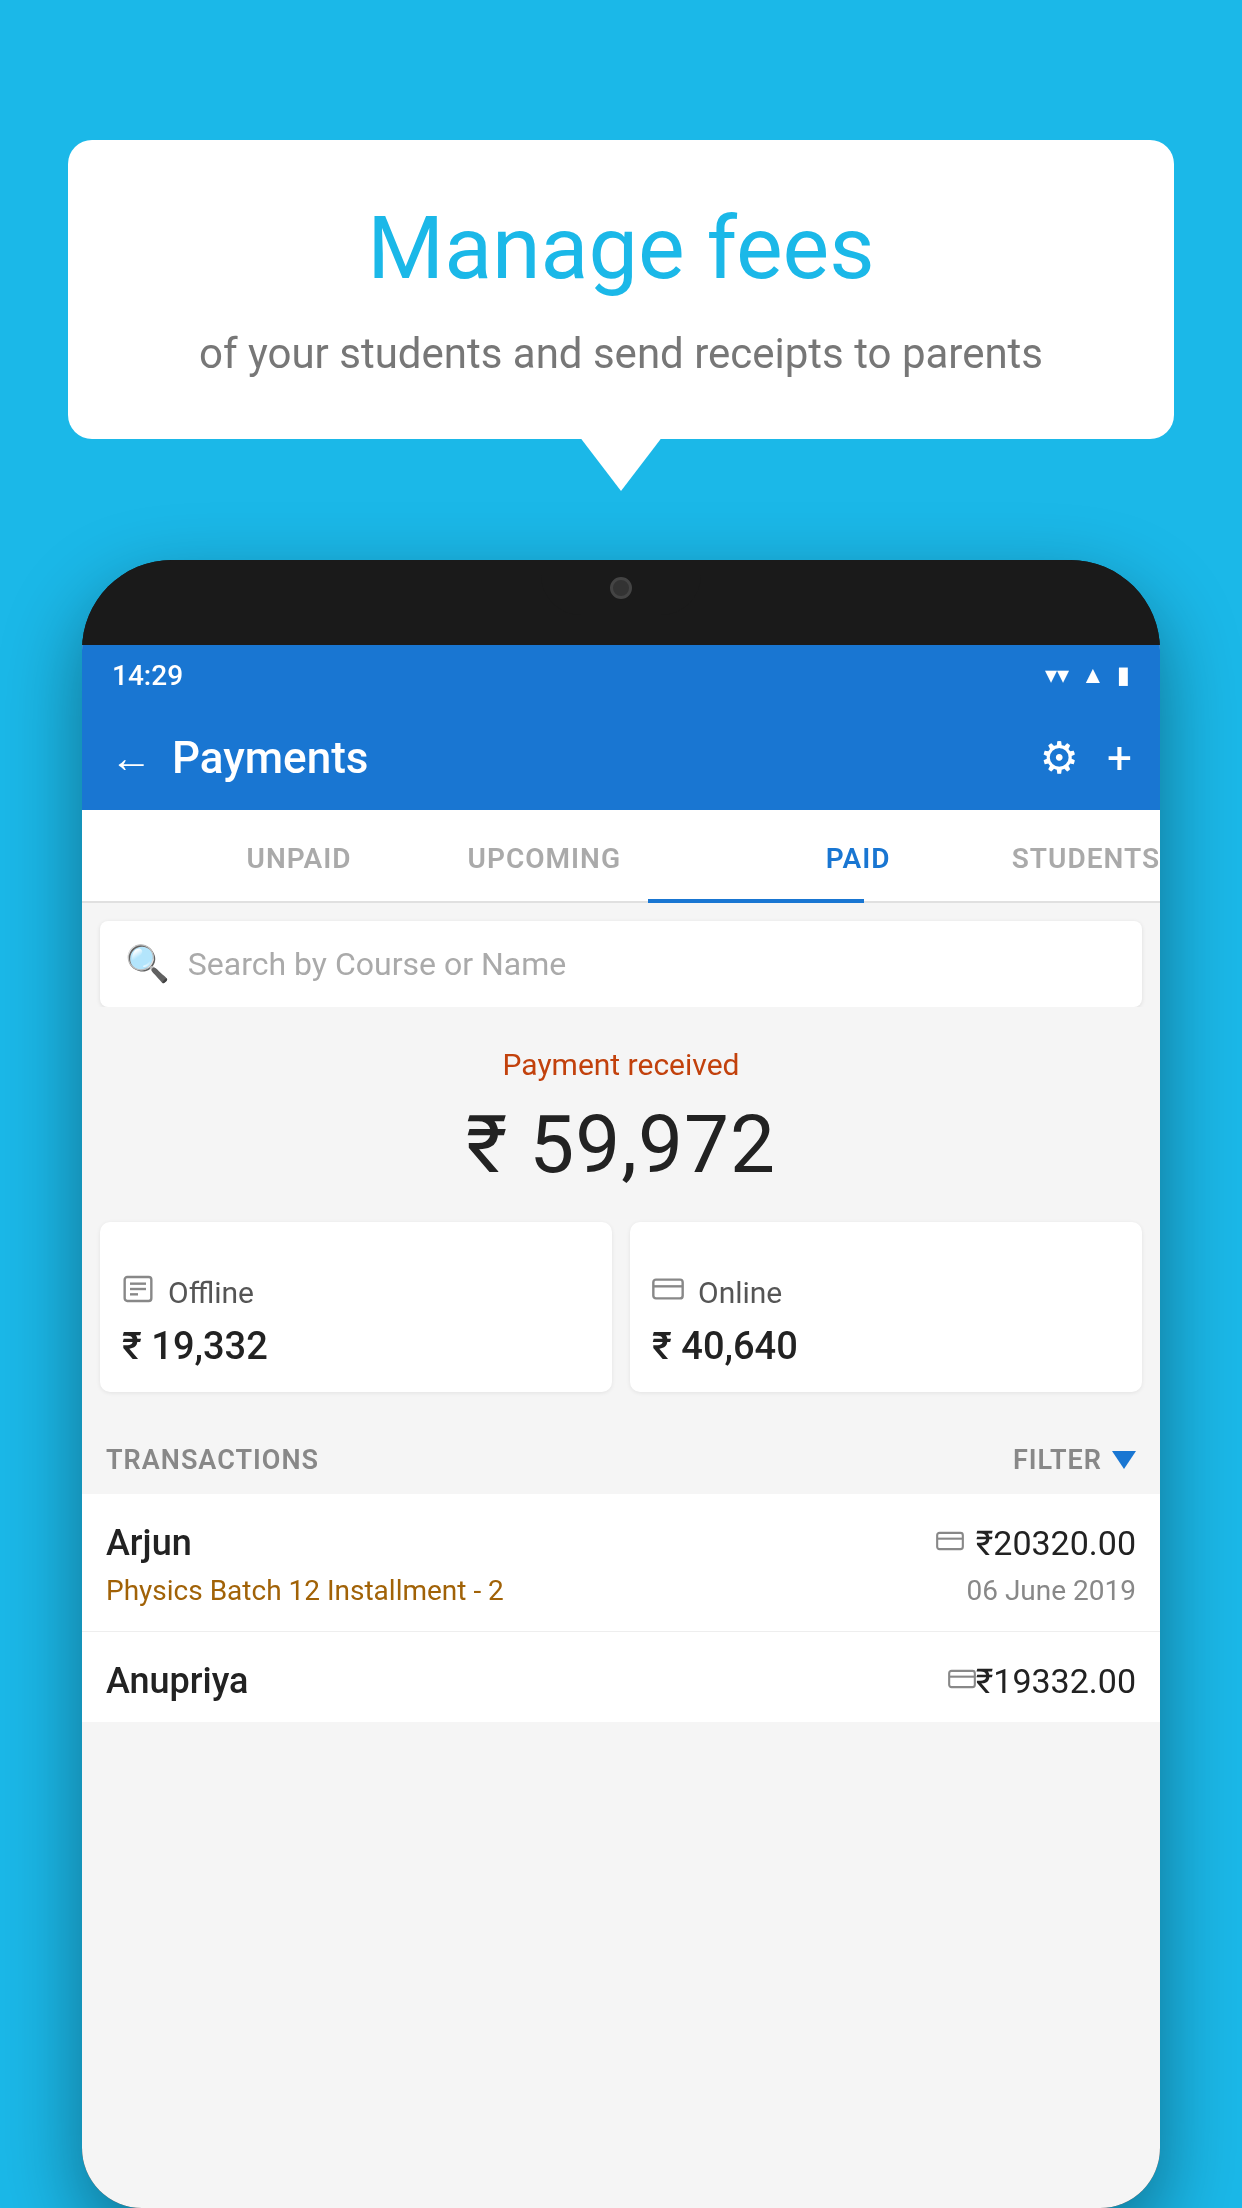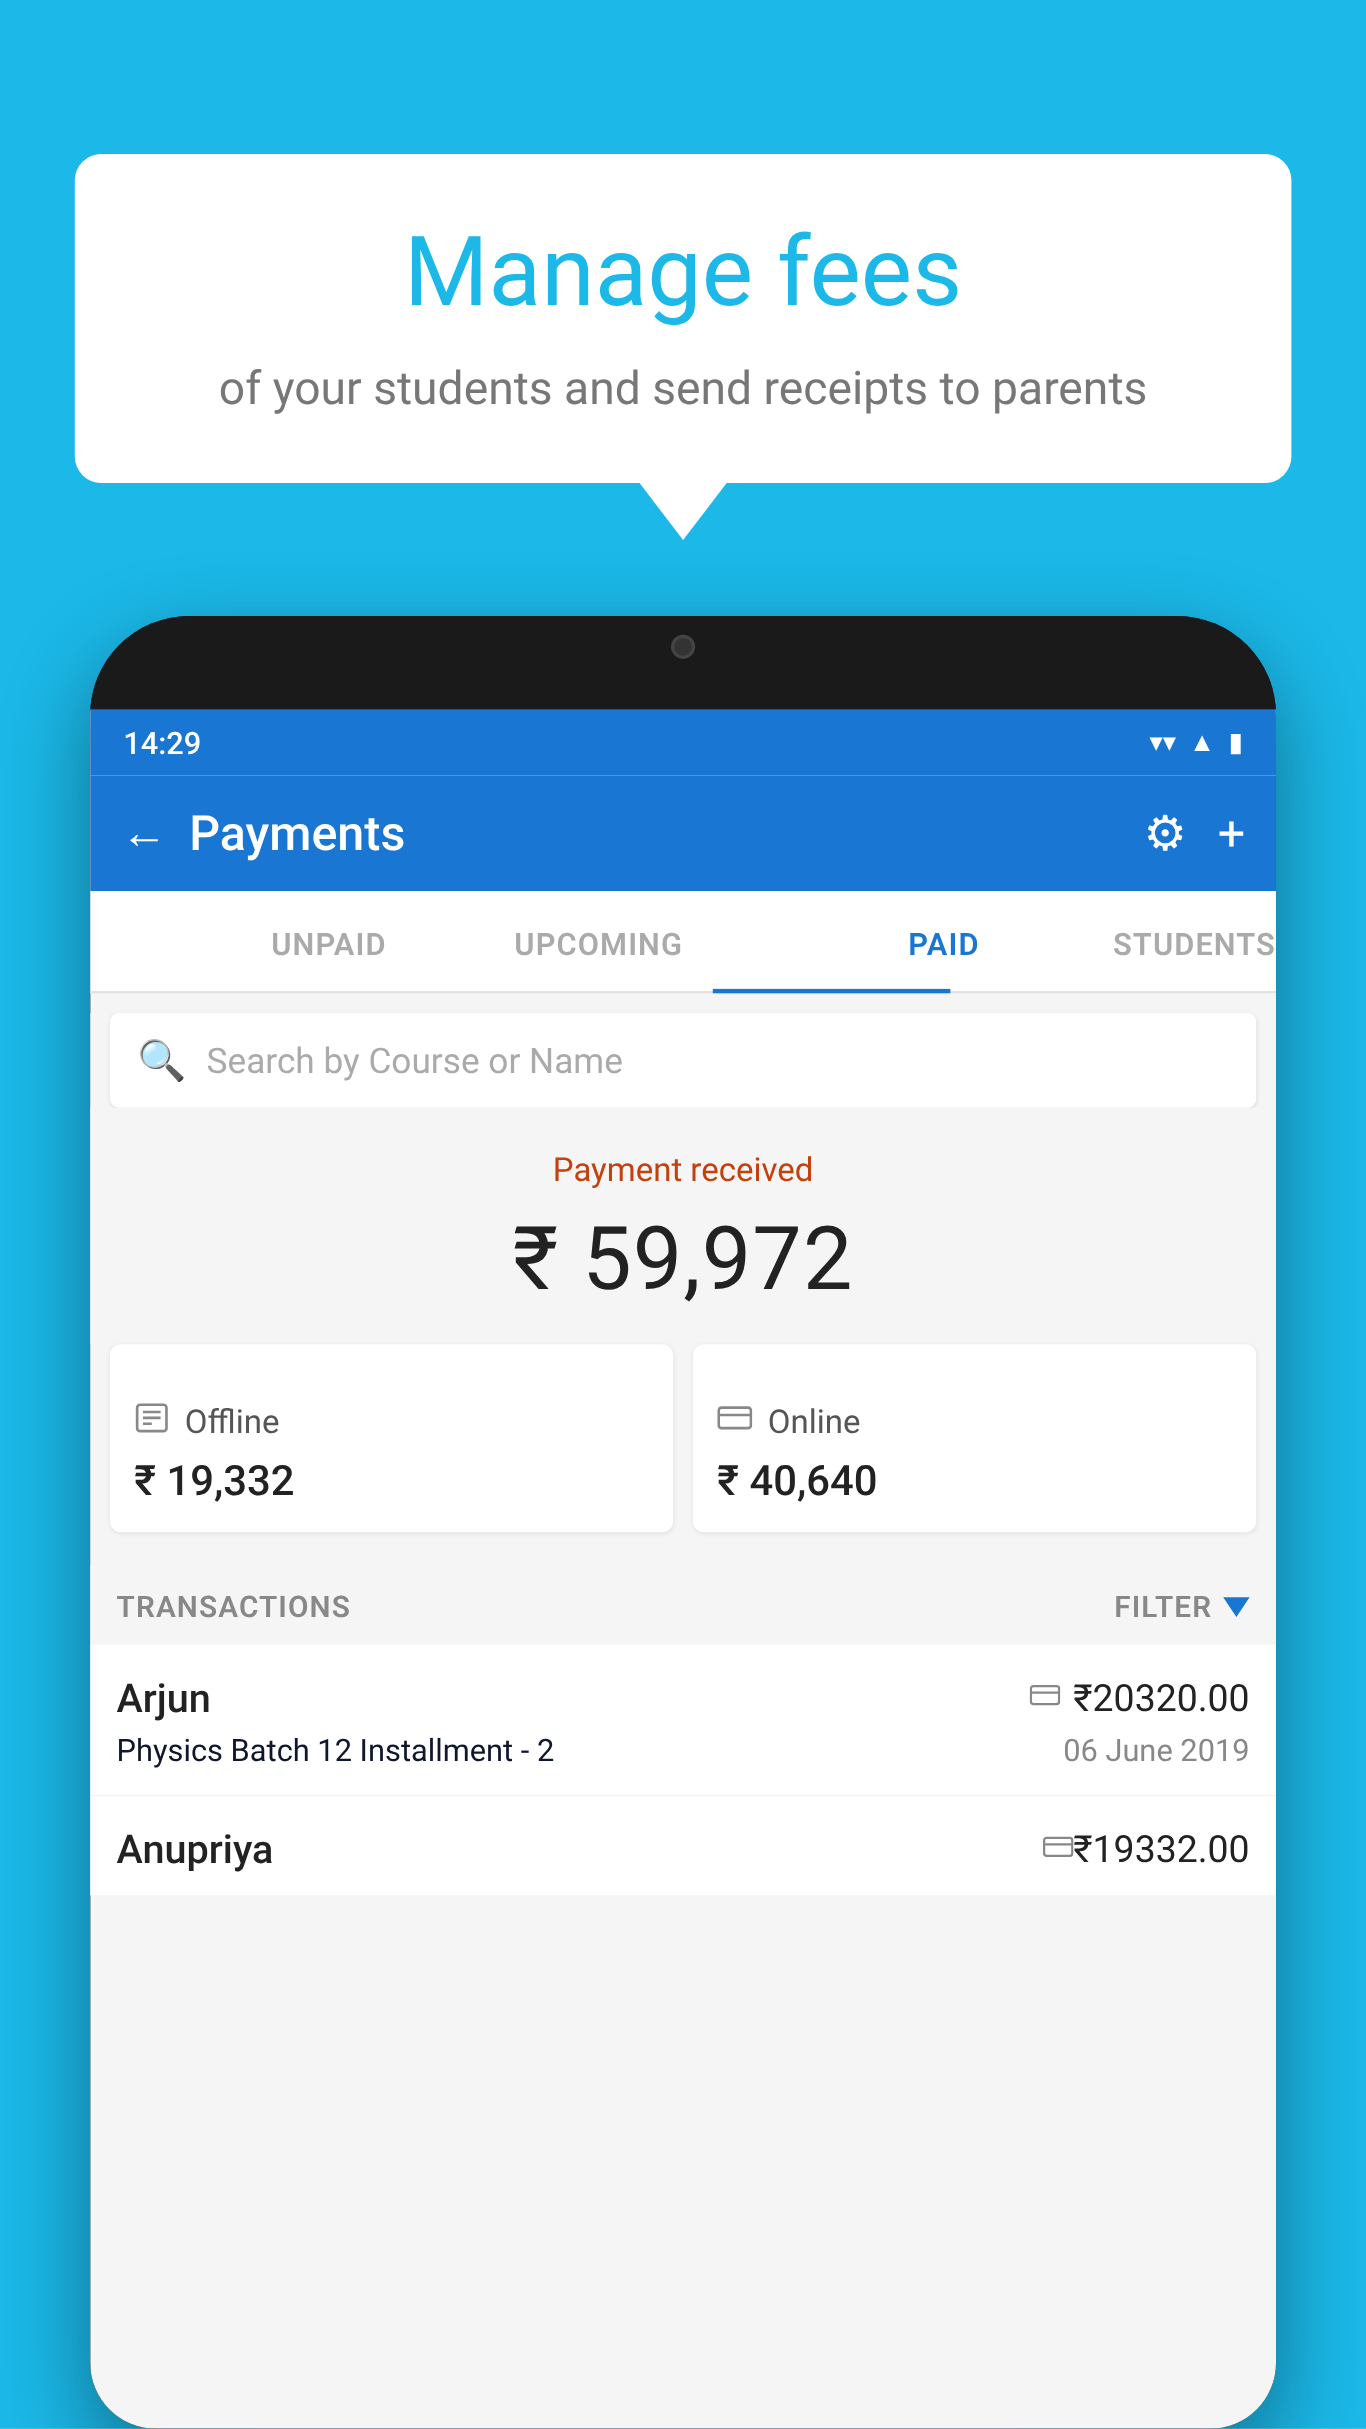--- a/index.html
+++ b/index.html
@@ -366,7 +366,7 @@
 
     .transaction-course {
       font-size: 28px;
-      color: #0f172a;
+      color: #a16207;
     }
 
     .transaction-date {

